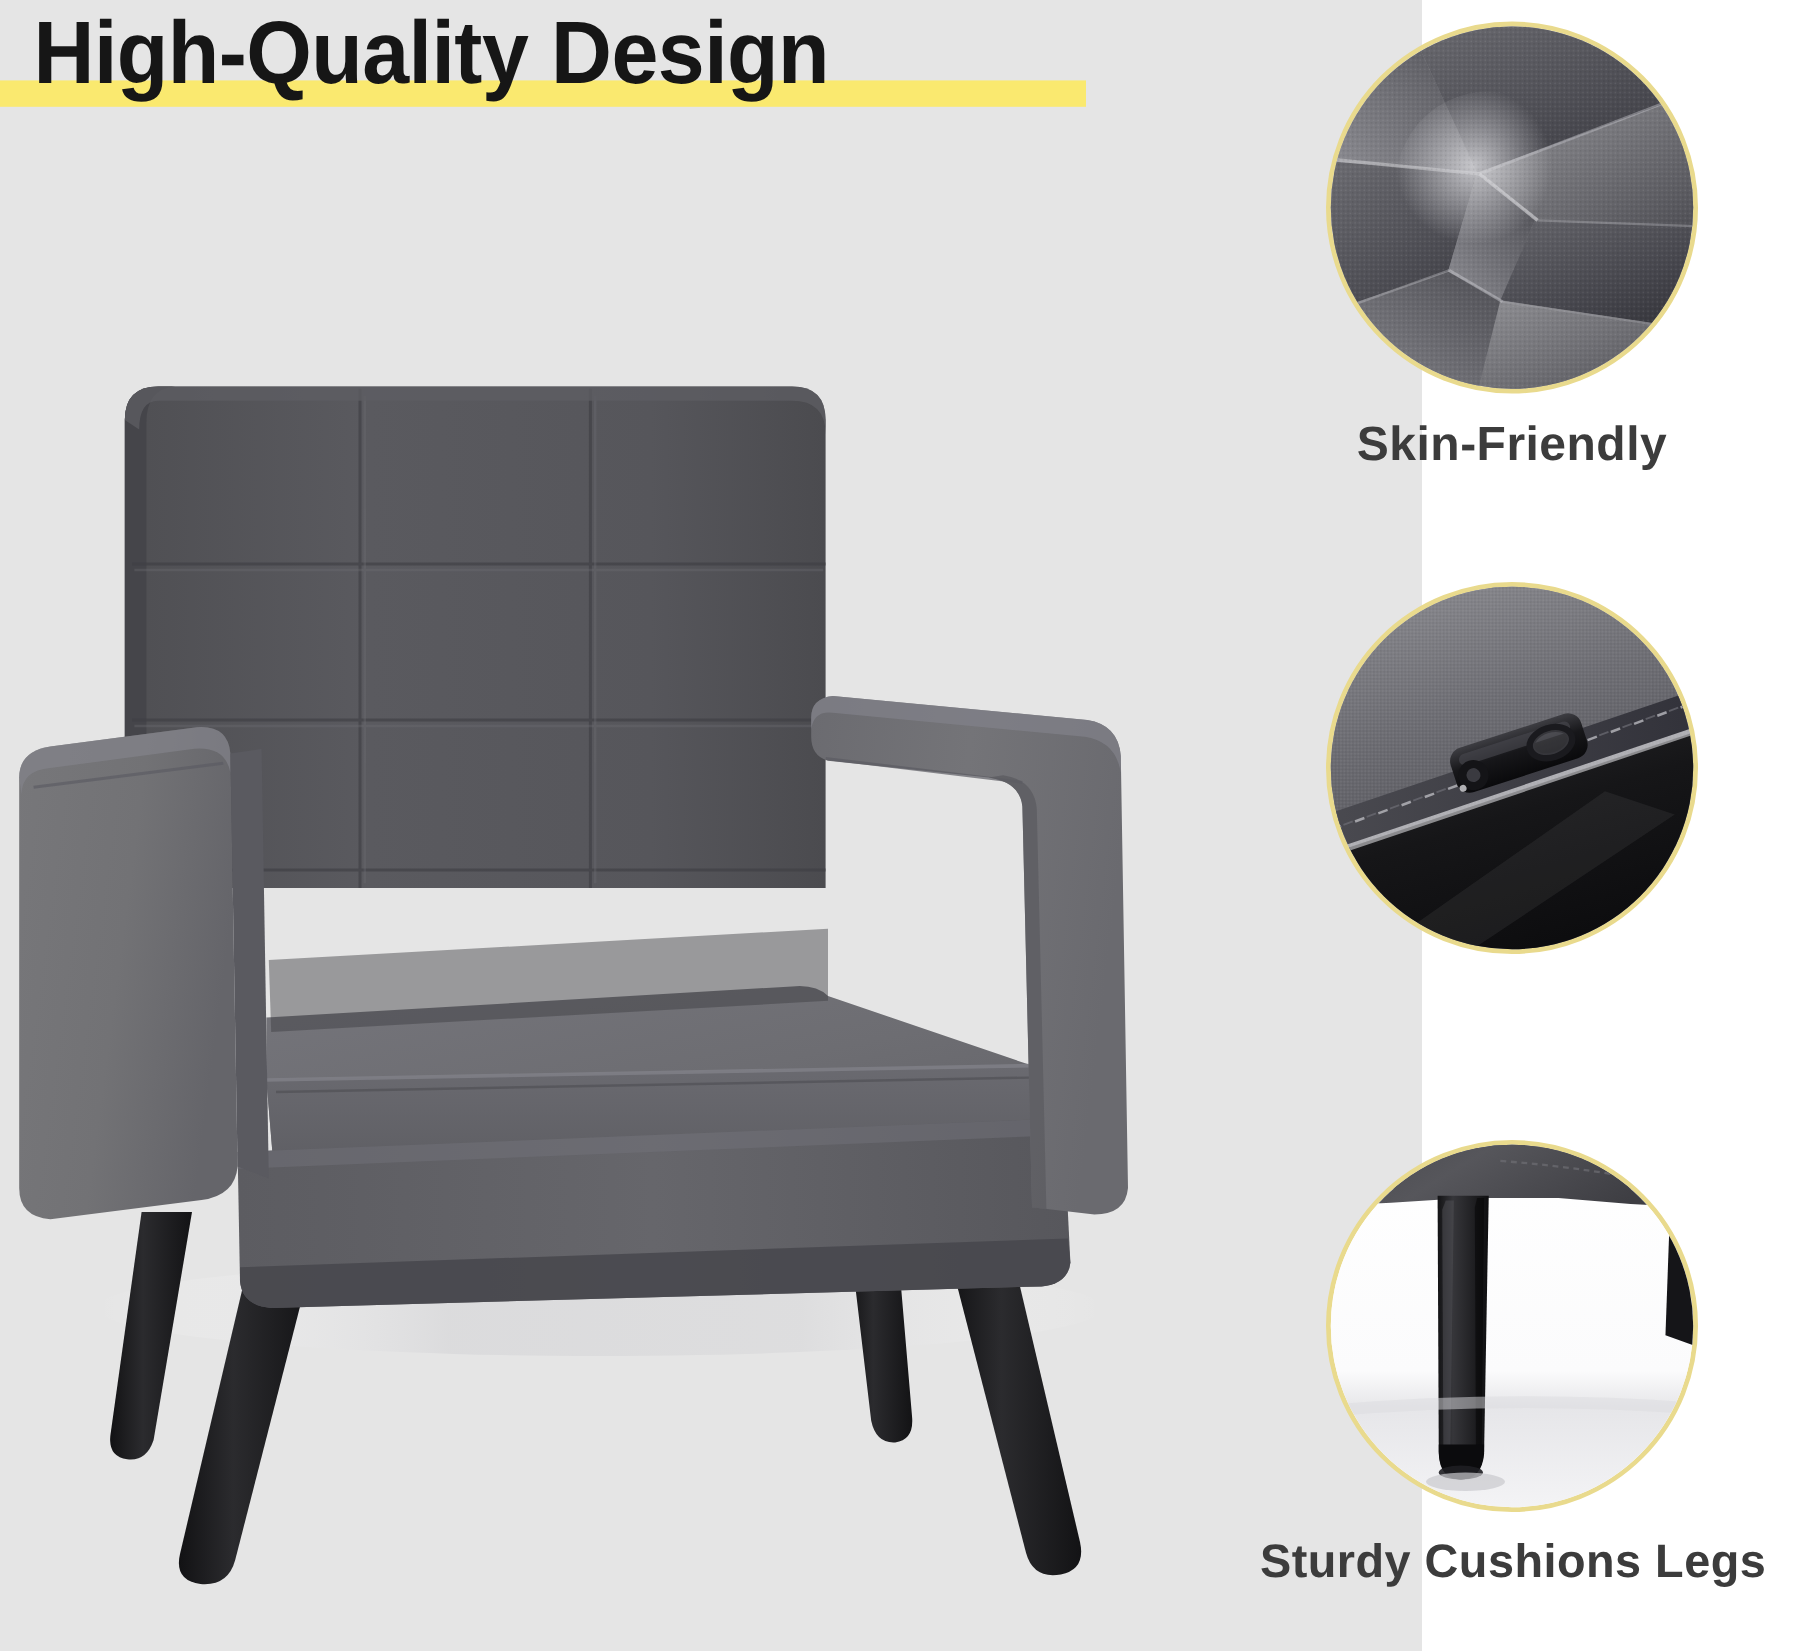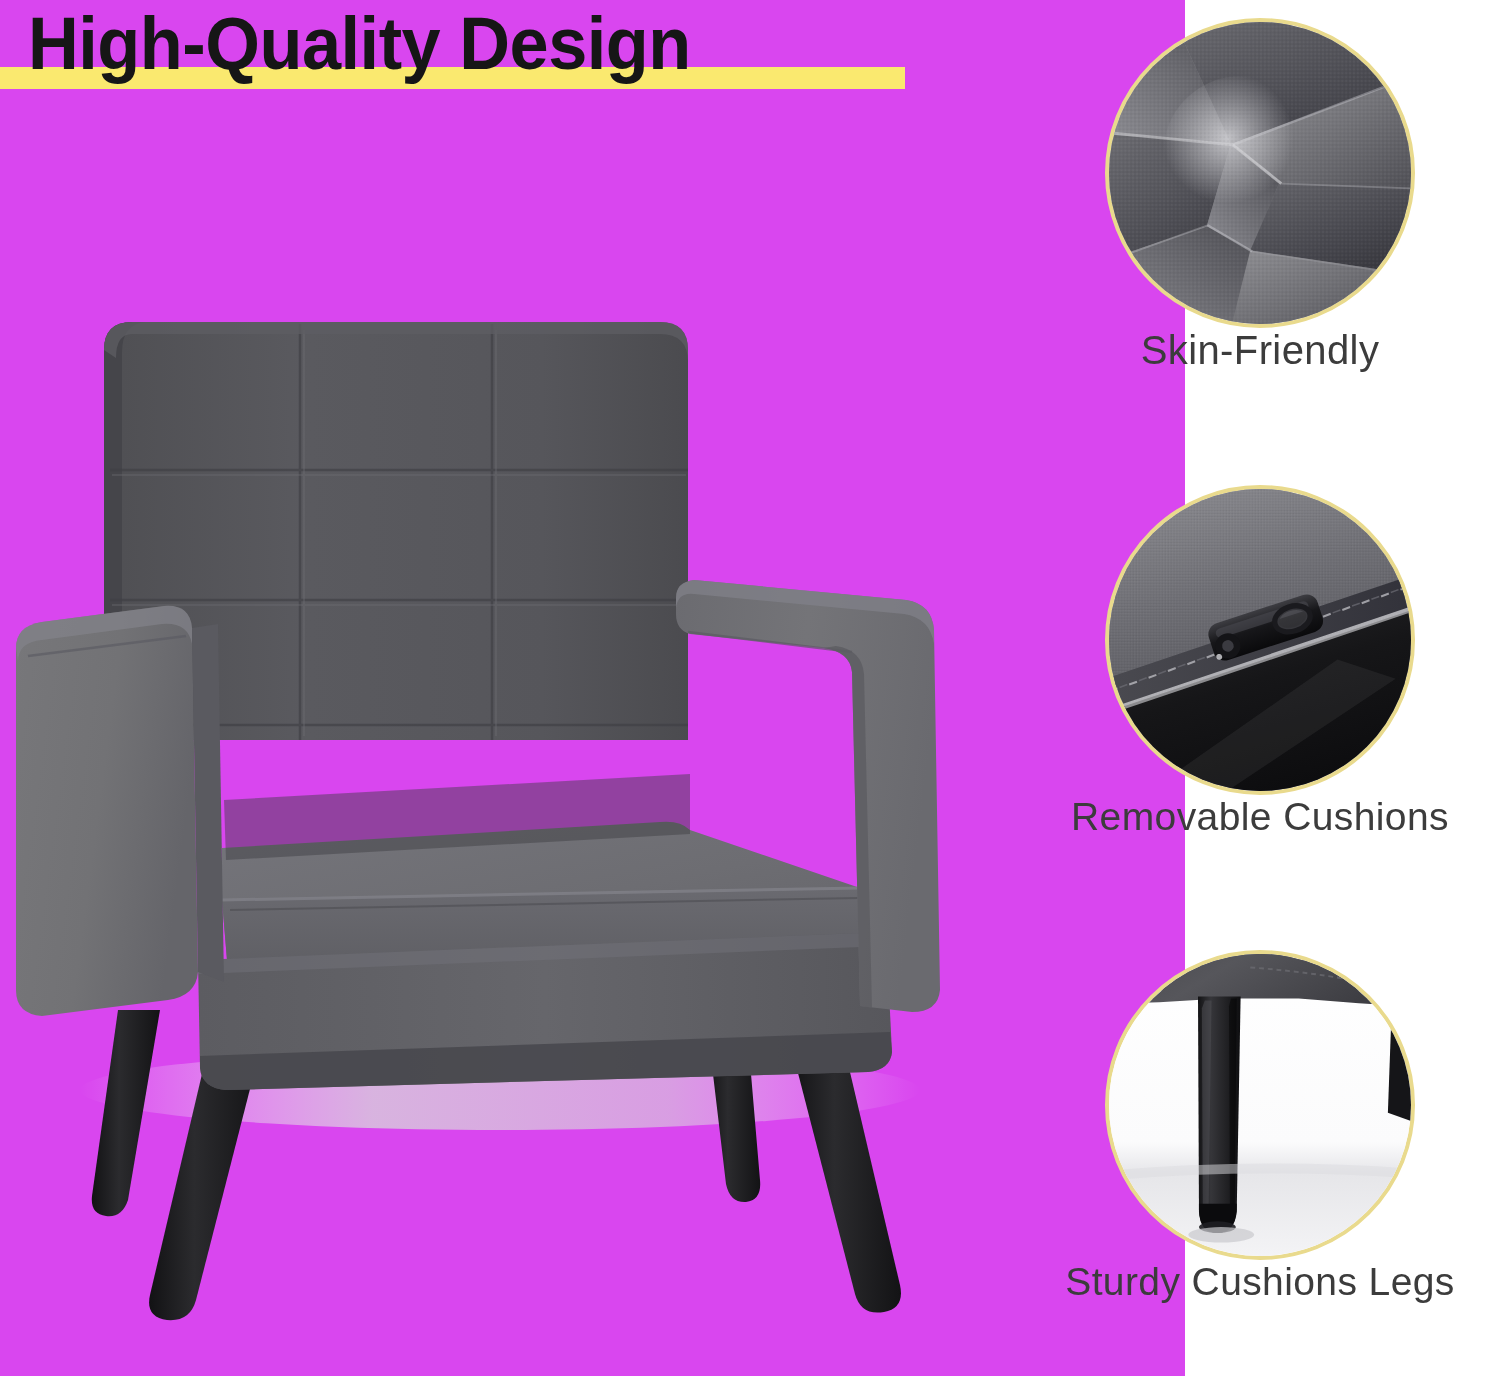--- a/index.html
+++ b/index.html
@@ -9,7 +9,7 @@
     font-family: "Liberation Sans", sans-serif;
     overflow: hidden;
   }
-  #stage { position: relative; width: 1185px; height: 1376px; background: #d946ef; }
+  #stage { position: relative; width: 1185px; height: 1376px; background: #e5e5e5; }
 
   
   #header-band { position: absolute; left: 0; top: 0; width: 960px; height: 115px; }

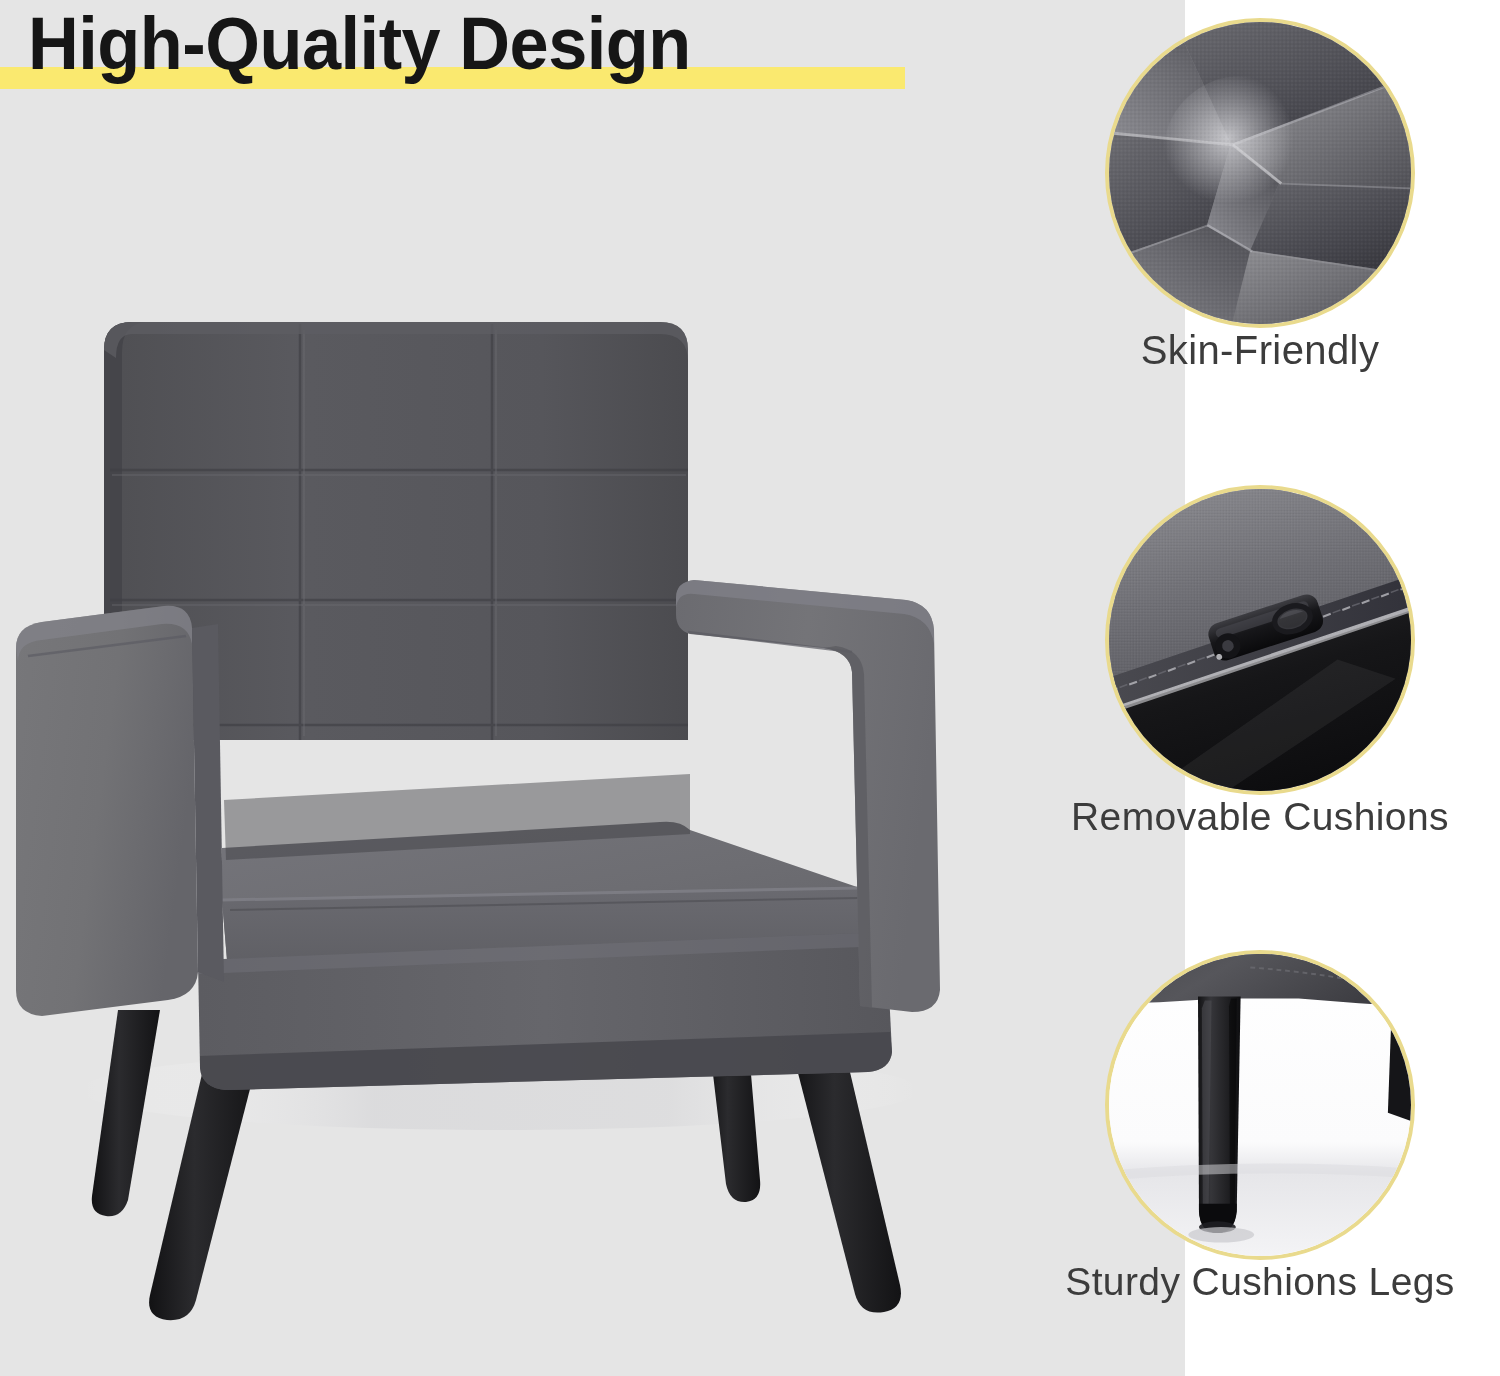--- a/index.html
+++ b/index.html
@@ -46,10 +46,11 @@
   .feature-circle svg { display: block; width: 100%; height: 100%; }
 
   .feature-label {
+    margin-top: 20px;
     text-align: center;
     font-family: "Liberation Sans", sans-serif;
     font-size: 40px;
-    font-weight: 400;
+    font-weight: 700;
     color: #3c3c3c;
     letter-spacing: 0.4px;
     white-space: nowrap;

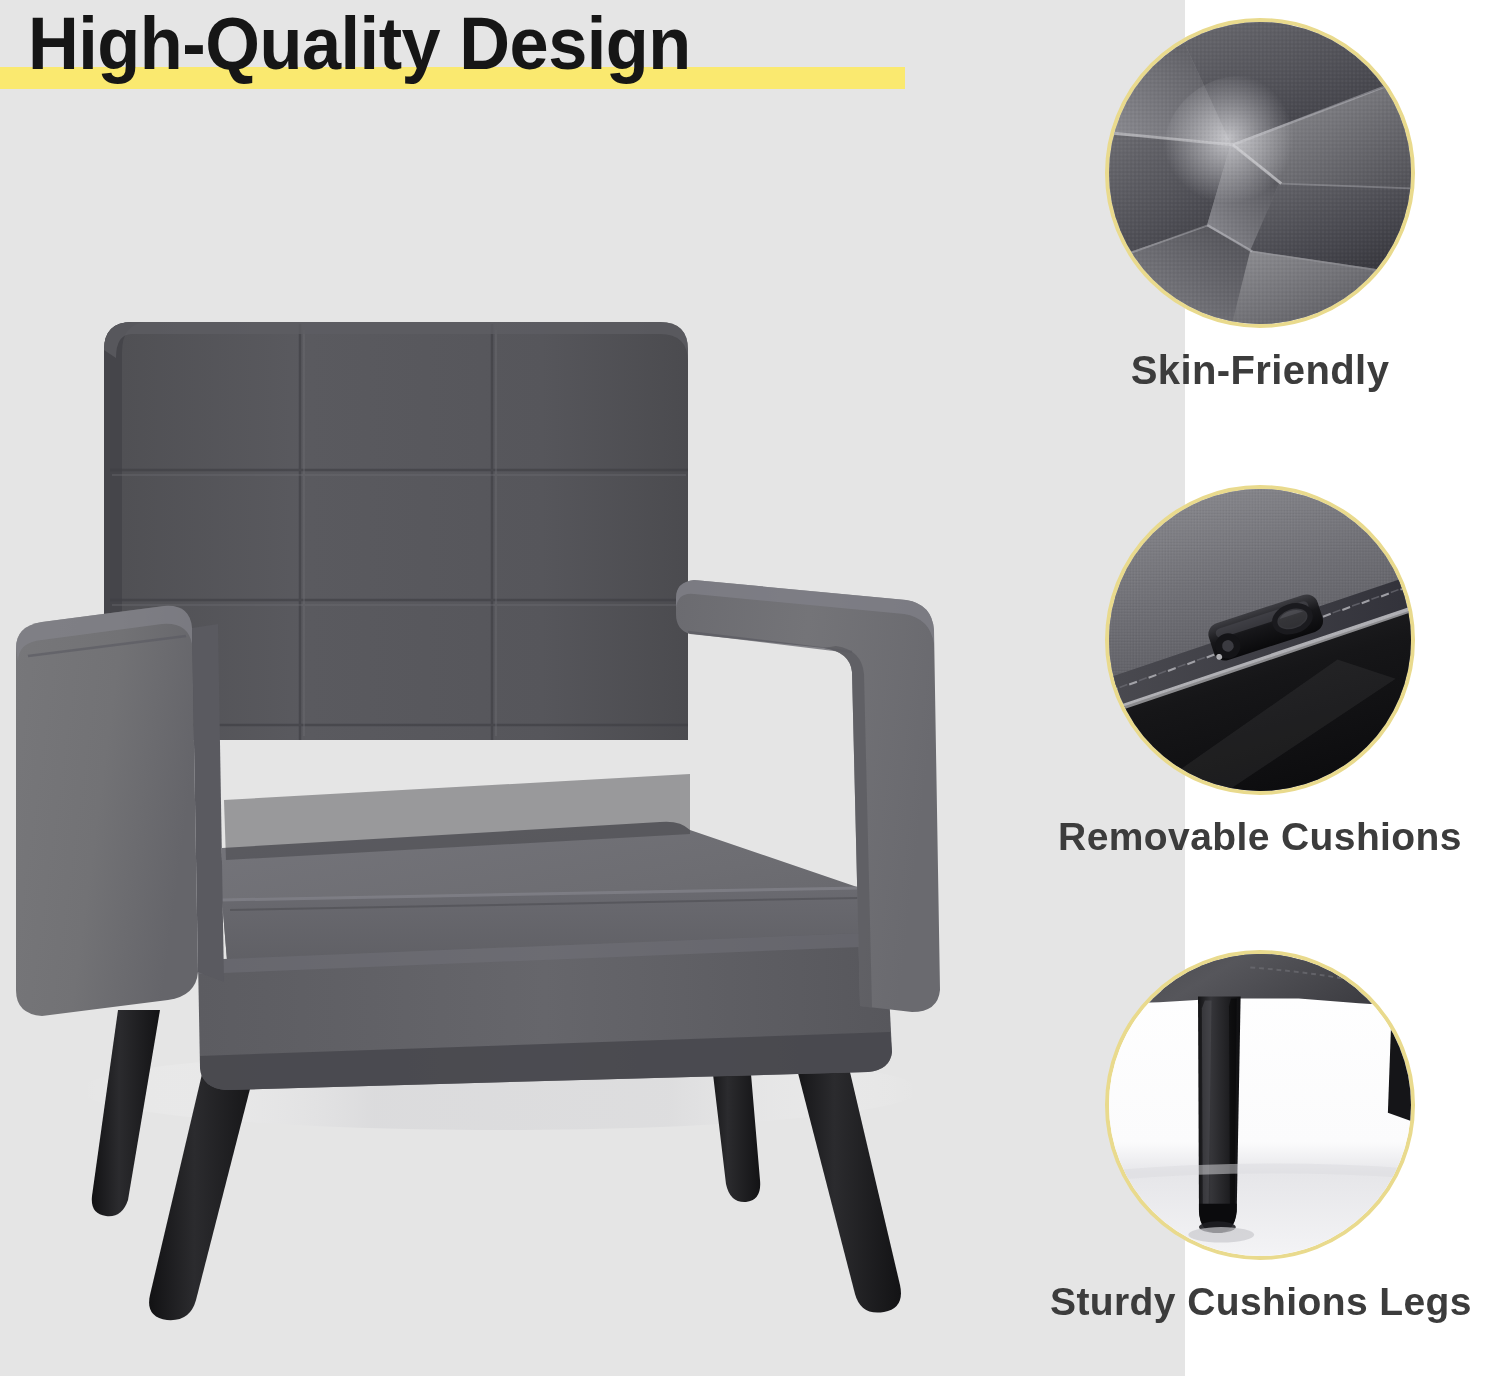--- a/index.html
+++ b/index.html
@@ -328,7 +328,6 @@
         </svg>
       </div>
     </div>
-    <div class="feature-label">Removable Cushions</div>
   </div>
 
   <div class="feature" id="feature-legs">

